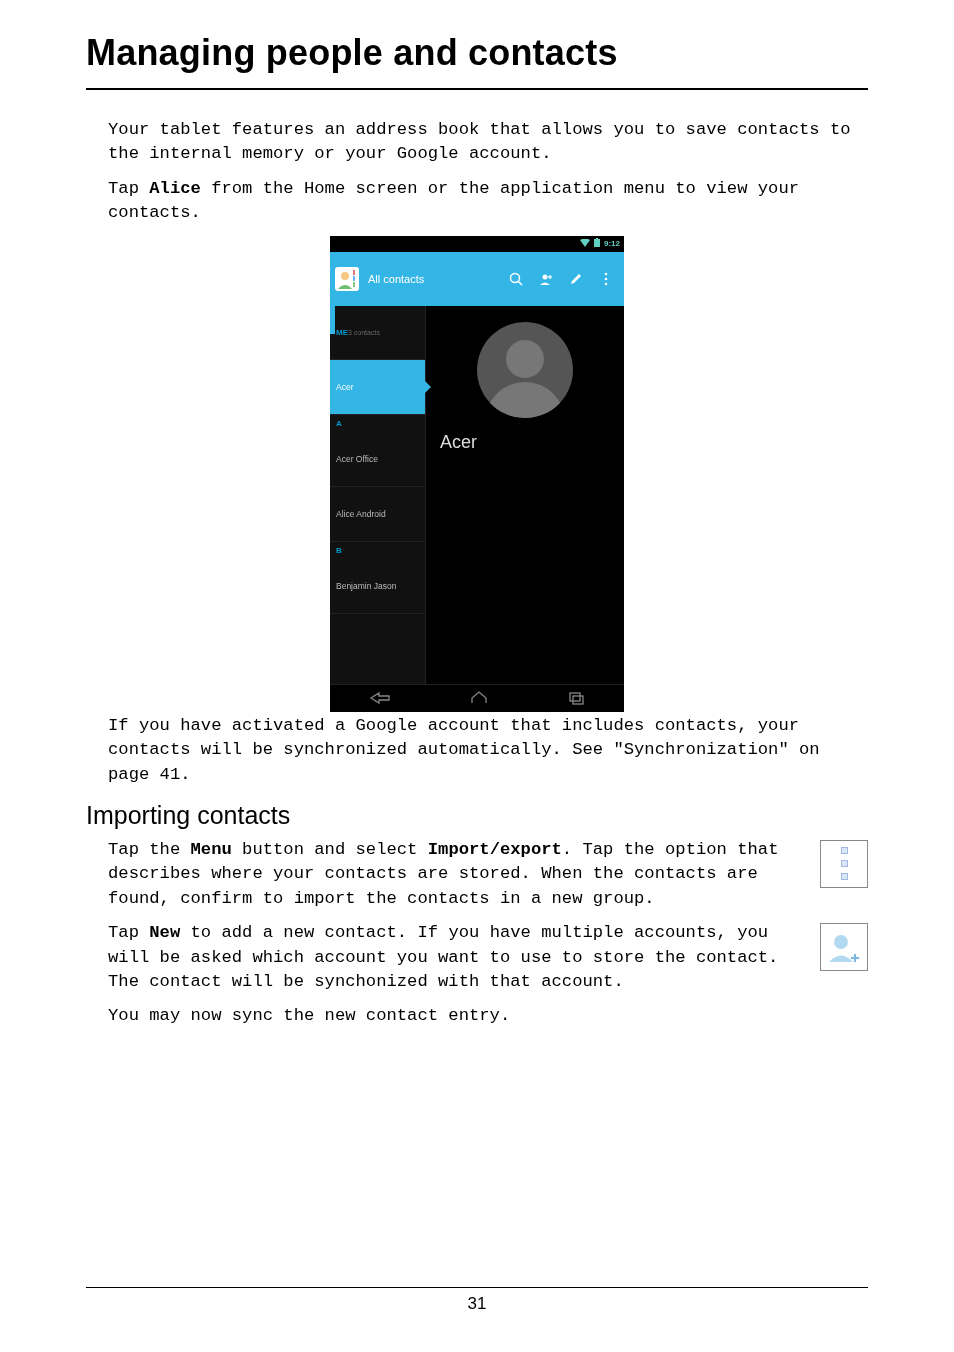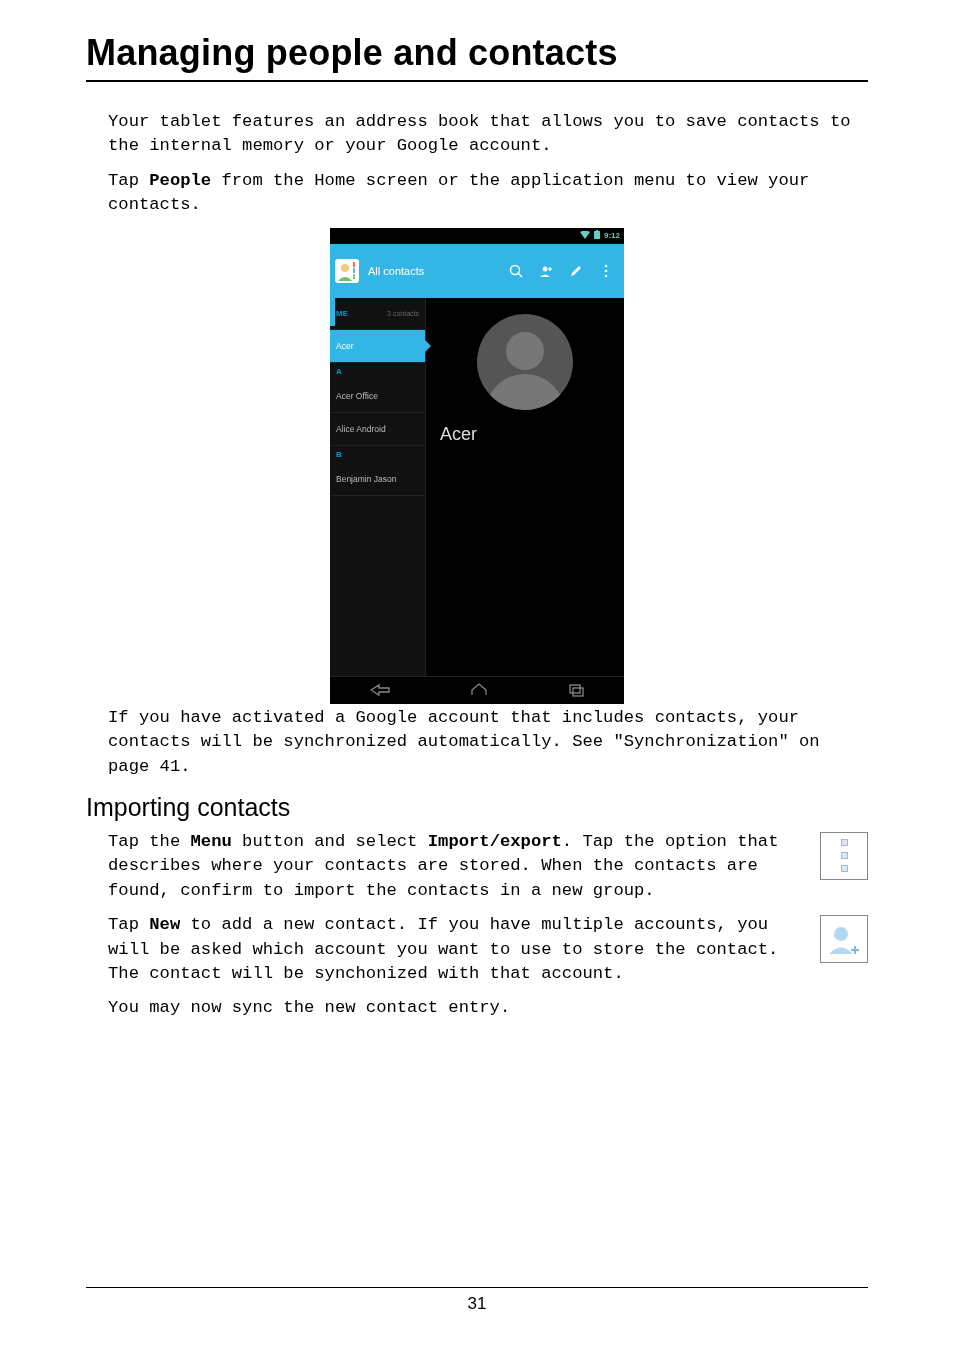--- a/index.html
+++ b/index.html
@@ -5,7 +5,7 @@
   * { box-sizing: border-box; margin: 0; padding: 0; }
   html, body { width: 954px; height: 1352px; background: #fff; font-family: Arial, Helvetica, sans-serif; color: #000; }
   .page { width: 954px; height: 1352px; padding: 30px 86px 30px 86px; position: relative; }
-  .title { font-size: 36px; font-weight: bold; margin-top: 2px; margin-bottom: 6px; letter-spacing: 0.2px; }
+  .title { font-size: 36px; font-weight: bold; margin-top: 2px; margin-bottom: 14px; letter-spacing: 0.2px; }
   .title-rule { border: none; border-top: 2px solid #000; margin-bottom: 28px; }
   .indent { margin-left: 22px; }
   .para { font-size: 17.2px; line-height: 1.42; margin-bottom: 10px; font-family: Liberation Mono, monospace; }

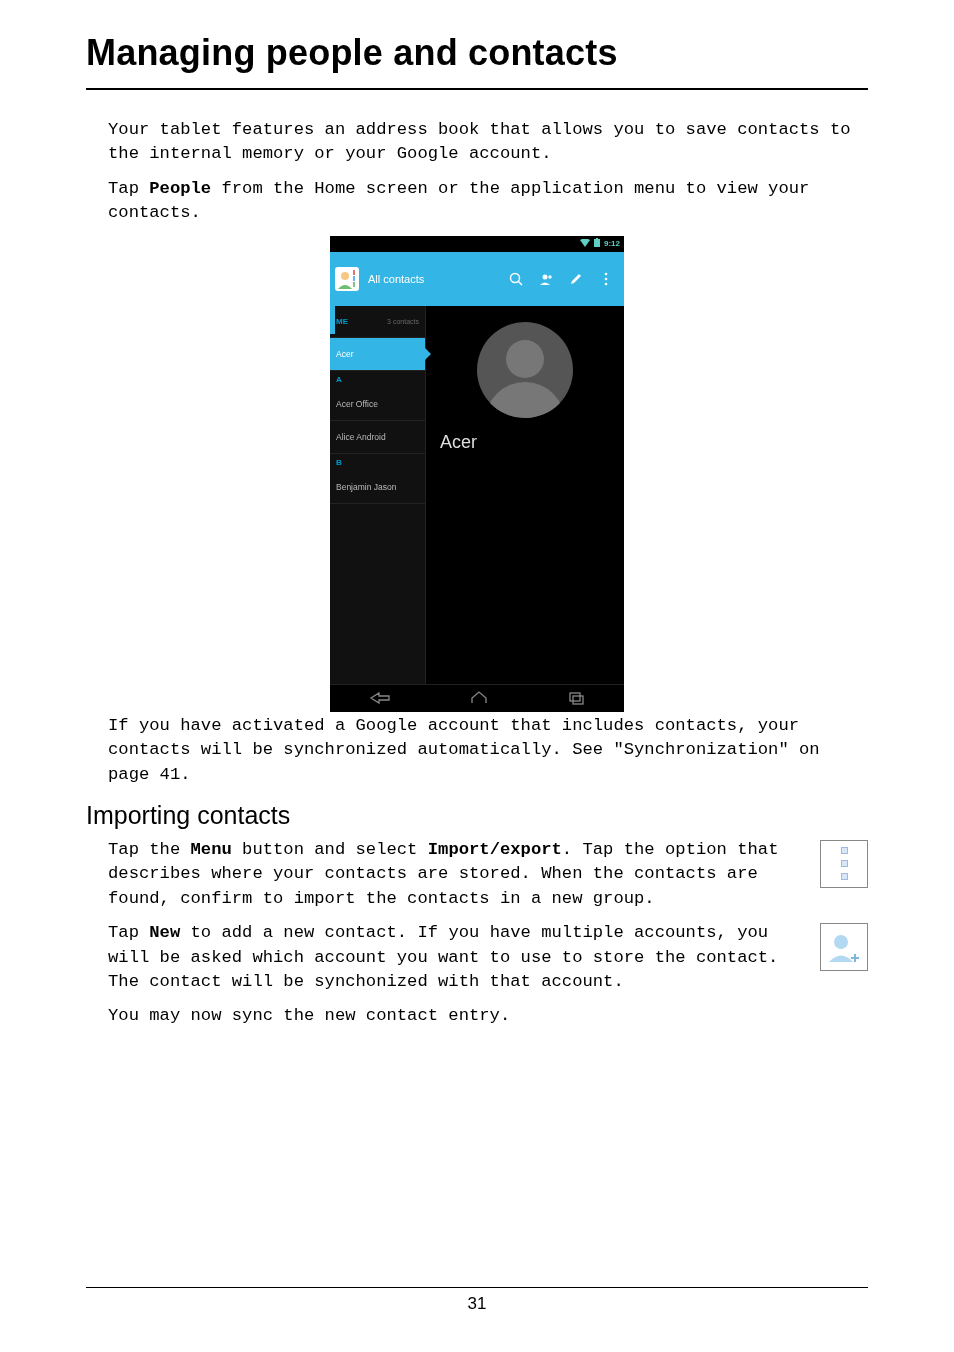--- a/index.html
+++ b/index.html
@@ -60,7 +60,7 @@
   <p class="para indent">Your tablet features an address book that allows you to save contacts to the internal memory or your Google account.</p>
 
   <p class="para indent">
-    <span>Tap </span><span class="bold">People</span><span> from the Home screen or the application menu to view your contacts.</span>
+    <span>Tap </span><span class="bold">Alice</span><span> from the Home screen or the application menu to view your contacts.</span>
   </p>
 
 

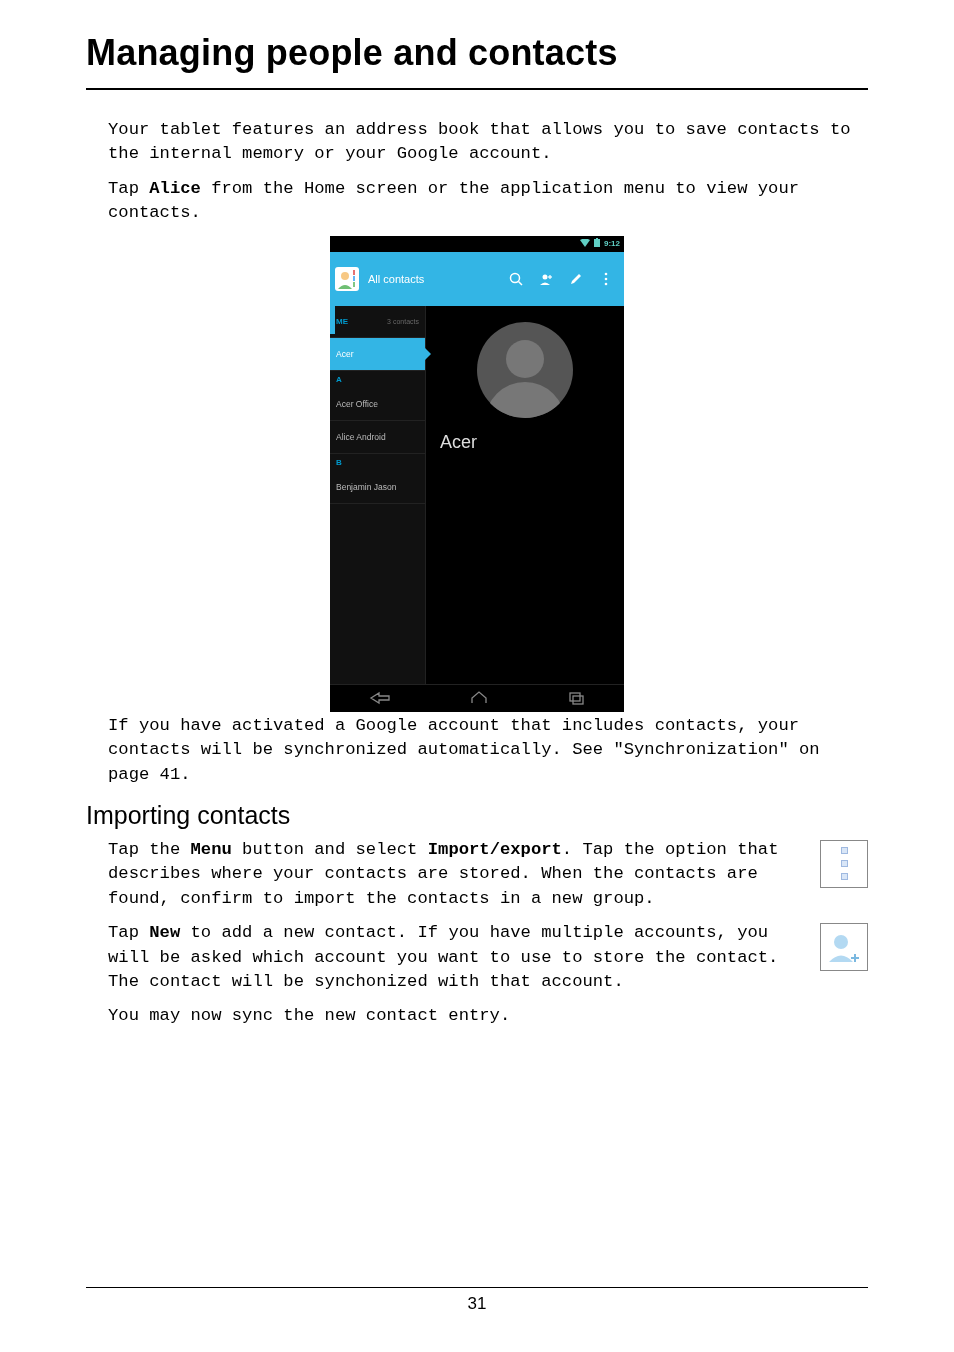--- a/index.html
+++ b/index.html
@@ -31,7 +31,7 @@
   .header-actions .act { width: 16px; height: 16px; display: flex; align-items: center; justify-content: center; }
   .content { display: flex; height: 378px; background: #000; }
   .sidebar { width: 96px; background: #111; border-right: 1px solid #222; }
-  .sb-row { padding: 11px 6px; font-size: 8.5px; color: #bbb; border-bottom: 1px solid #222; display: flex; justify-content: space-between; align-items: center; }
+  .sb-row { padding: 22px 6px; font-size: 8.5px; color: #bbb; border-bottom: 1px solid #222; display: flex; justify-content: flex-start; align-items: center; }
   .sb-header { color: #0099cc; font-weight: bold; font-size: 8px; }
   .sb-highlight { background: #33b5e5; color: #fff; position: relative; }
   .sb-highlight::after { content: ""; position: absolute; right: -6px; top: 50%; transform: translateY(-50%); width: 0; height: 0; border-top: 6px solid transparent; border-bottom: 6px solid transparent; border-left: 6px solid #33b5e5; }

